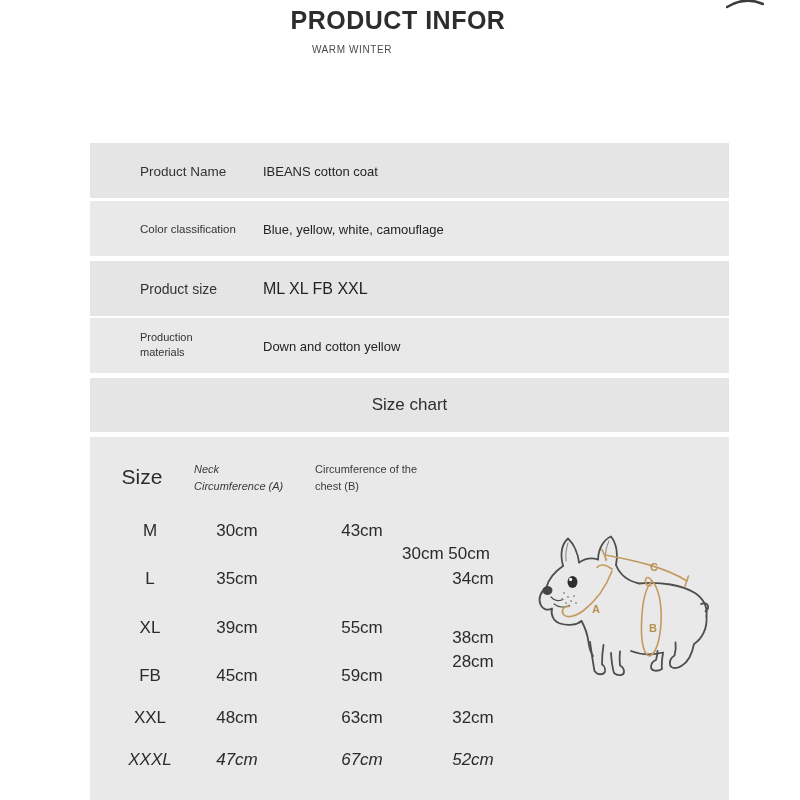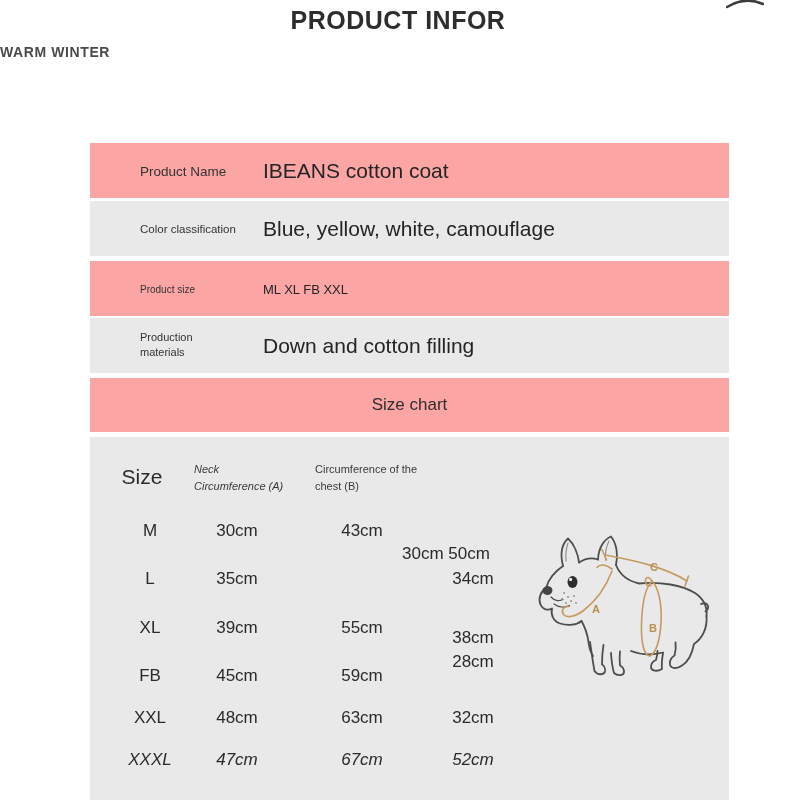--- a/index.html
+++ b/index.html
@@ -16,8 +16,8 @@
     font-size:25px; font-weight:600; letter-spacing:0.5px; color:#2d2d2d;margin-left:28px;
   }
   .page-subtitle {
-    left:0; width:704px; top:44px; 
-    font-size:14px; font-weight:700; letter-spacing:0.6px; color:#4a4a4a;
+    left:0; width:704px; top:44px; text-align:center;
+    font-size:10px; font-weight:400; letter-spacing:0.6px; color:#4a4a4a;
   }
   .corner-arc { left:726px; top:0; width:38px; height:9px; }
 

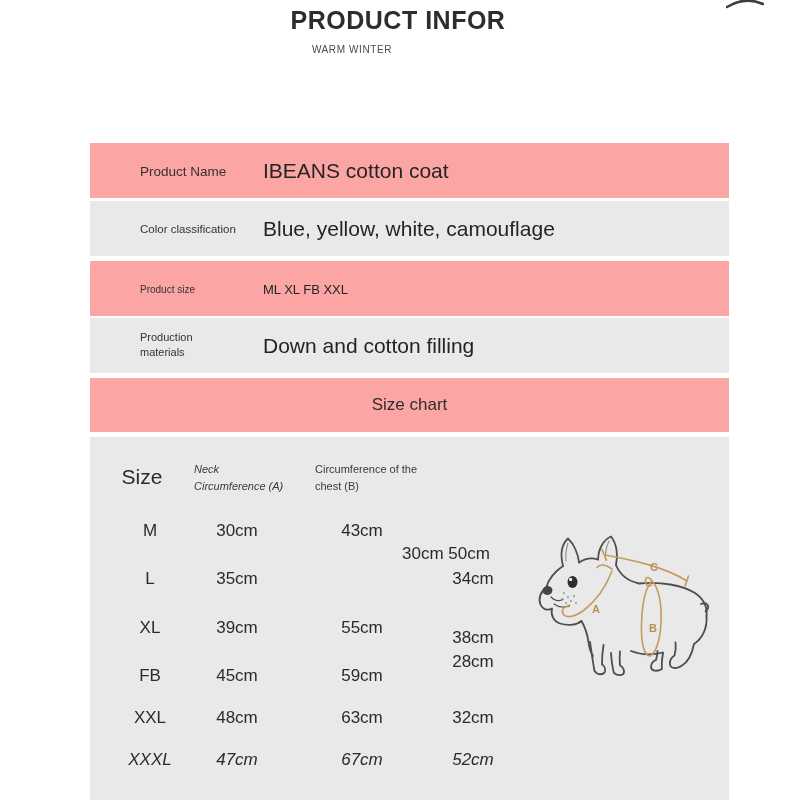--- a/index.html
+++ b/index.html
@@ -23,7 +23,7 @@
 
   
   .info-row { left:90px; width:639px; height:55px; }
-  .bg-dark  { background:#fca5a5; }
+  .bg-dark  { background:#e5e5e5; }
   .bg-light { background:#e9e9e9; }
   .info-label {
     position:absolute; left:50px; top:50%; transform:translateY(-50%);

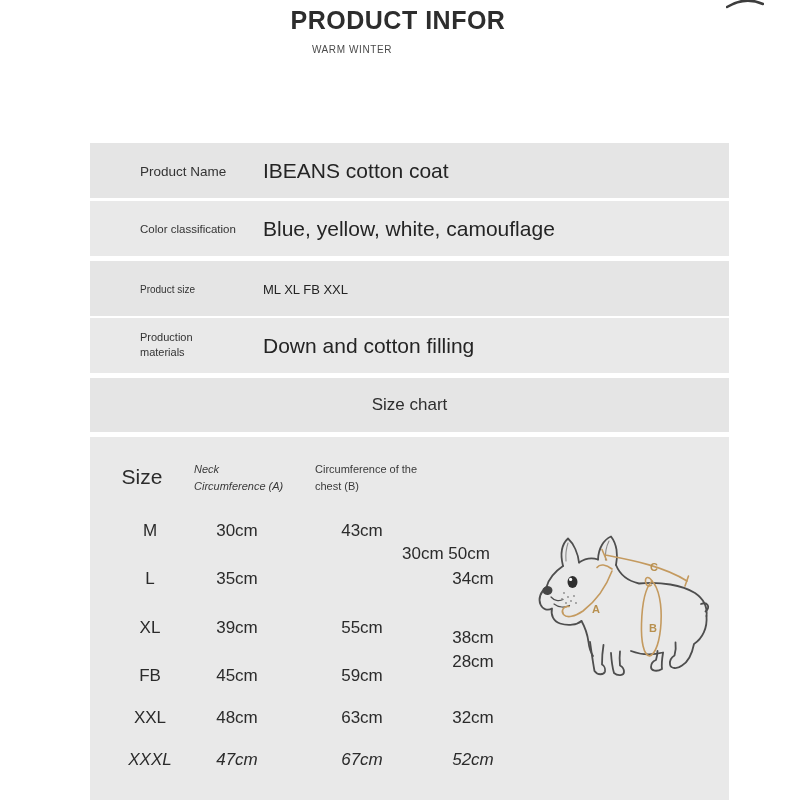--- a/index.html
+++ b/index.html
@@ -31,7 +31,7 @@
   }
   .info-value {
     position:absolute; left:173px; top:50%; transform:translateY(-50%);
-    color:#242424; font-size:21px;
+    color:#242424; font-size:13px;
   }
   .row-1 { top:143px; } .row-1 .info-label { font-size:13.5px; }
   .row-2 { top:201px; } .row-2 .info-label { font-size:11.5px; }

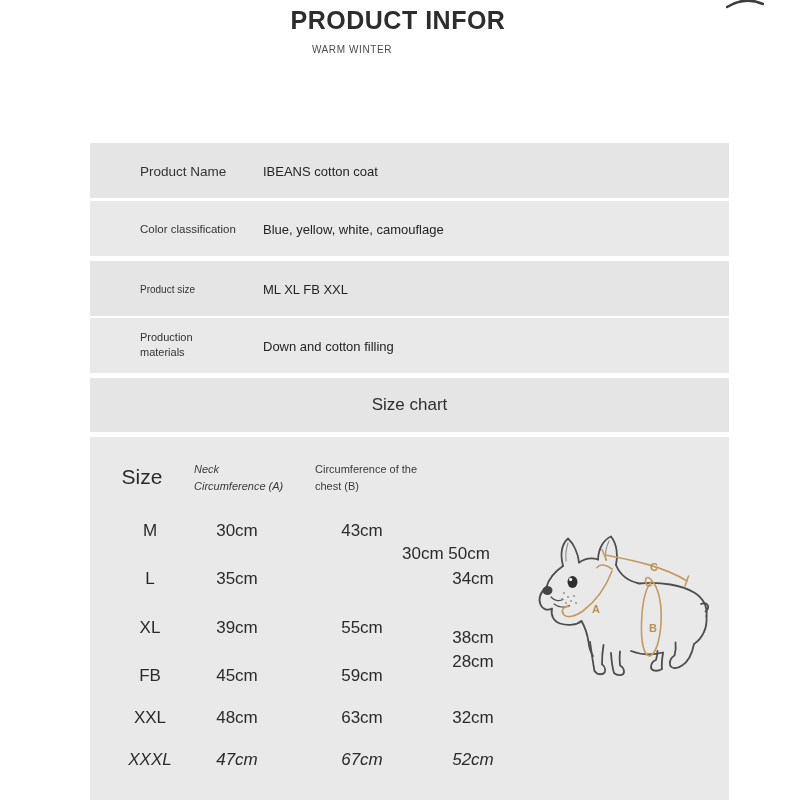--- a/index.html
+++ b/index.html
@@ -35,7 +35,7 @@
   }
   .row-1 { top:143px; } .row-1 .info-label { font-size:13.5px; }
   .row-2 { top:201px; } .row-2 .info-label { font-size:11.5px; }
-  .row-3 { top:261px; } .row-3 .info-label { font-size:10px; }
+  .row-3 { top:261px; } .row-3 .info-label { font-size:14px; }
   .row-3 .info-value { font-size:13px; }
   .row-4 { top:318px; } .row-4 .info-label { font-size:11px; width:72px; line-height:1.45; }
   .chart-title-row {

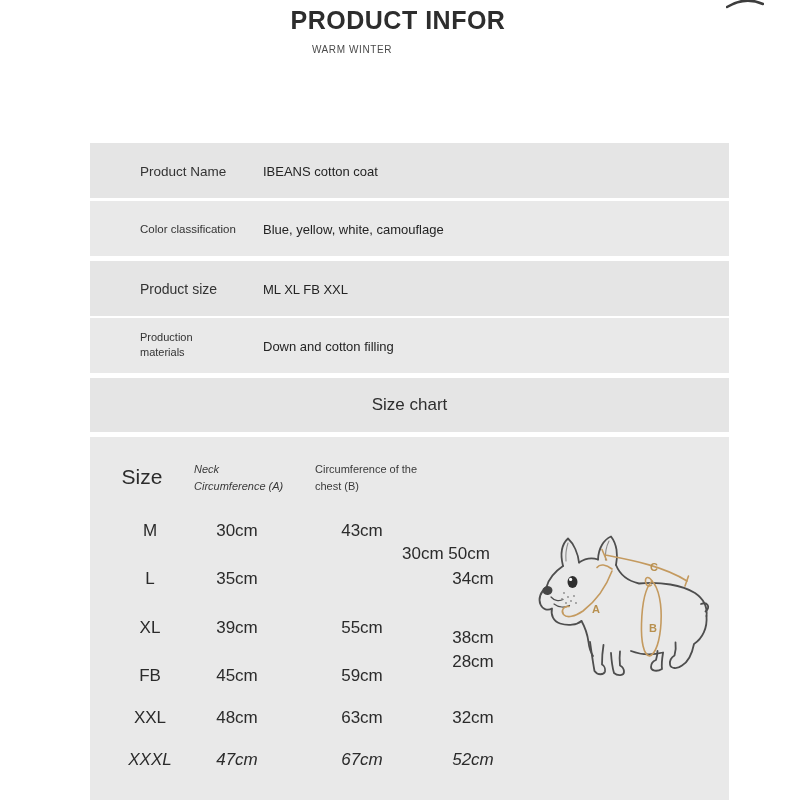--- a/index.html
+++ b/index.html
@@ -36,7 +36,7 @@
   .row-1 { top:143px; } .row-1 .info-label { font-size:13.5px; }
   .row-2 { top:201px; } .row-2 .info-label { font-size:11.5px; }
   .row-3 { top:261px; } .row-3 .info-label { font-size:14px; }
-  .row-3 .info-value { font-size:13px; }
+  .row-3 .info-value { font-size:16px; }
   .row-4 { top:318px; } .row-4 .info-label { font-size:11px; width:72px; line-height:1.45; }
   .chart-title-row {
     top:378px; height:54px; display:flex; align-items:center; justify-content:center;

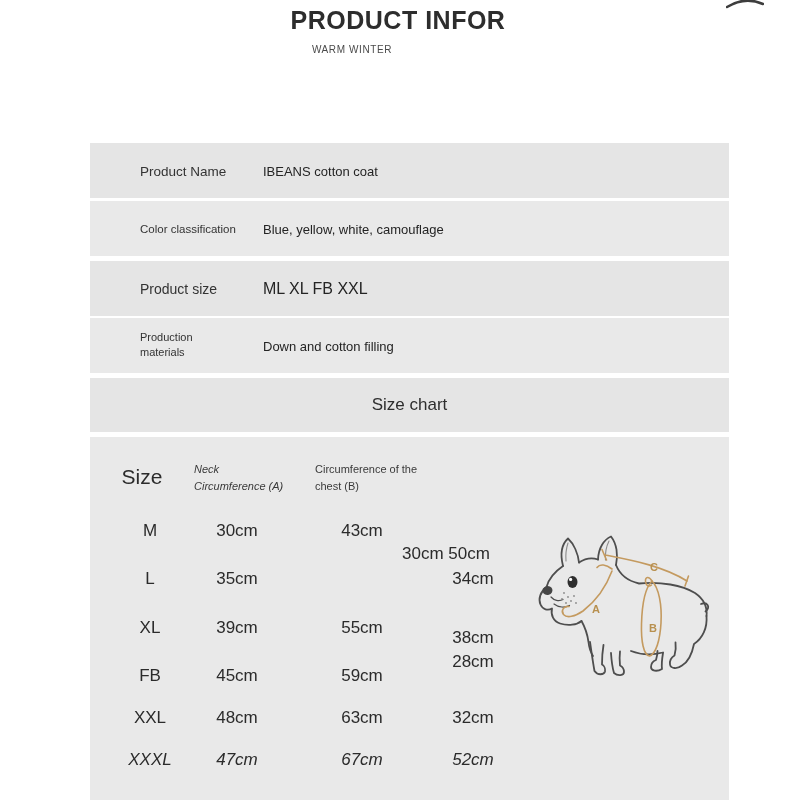--- a/index.html
+++ b/index.html
@@ -93,7 +93,7 @@
 </div>
 <div class="abs info-row row-4 bg-light">
   <div class="info-label">Production materials</div>
-  <div class="info-value">Down and cotton filling</div>
+  <div class="info-value">Down and cotton yellow</div>
 </div>
 <div class="abs info-row chart-title-row bg-dark">
   <span>Size chart</span>

